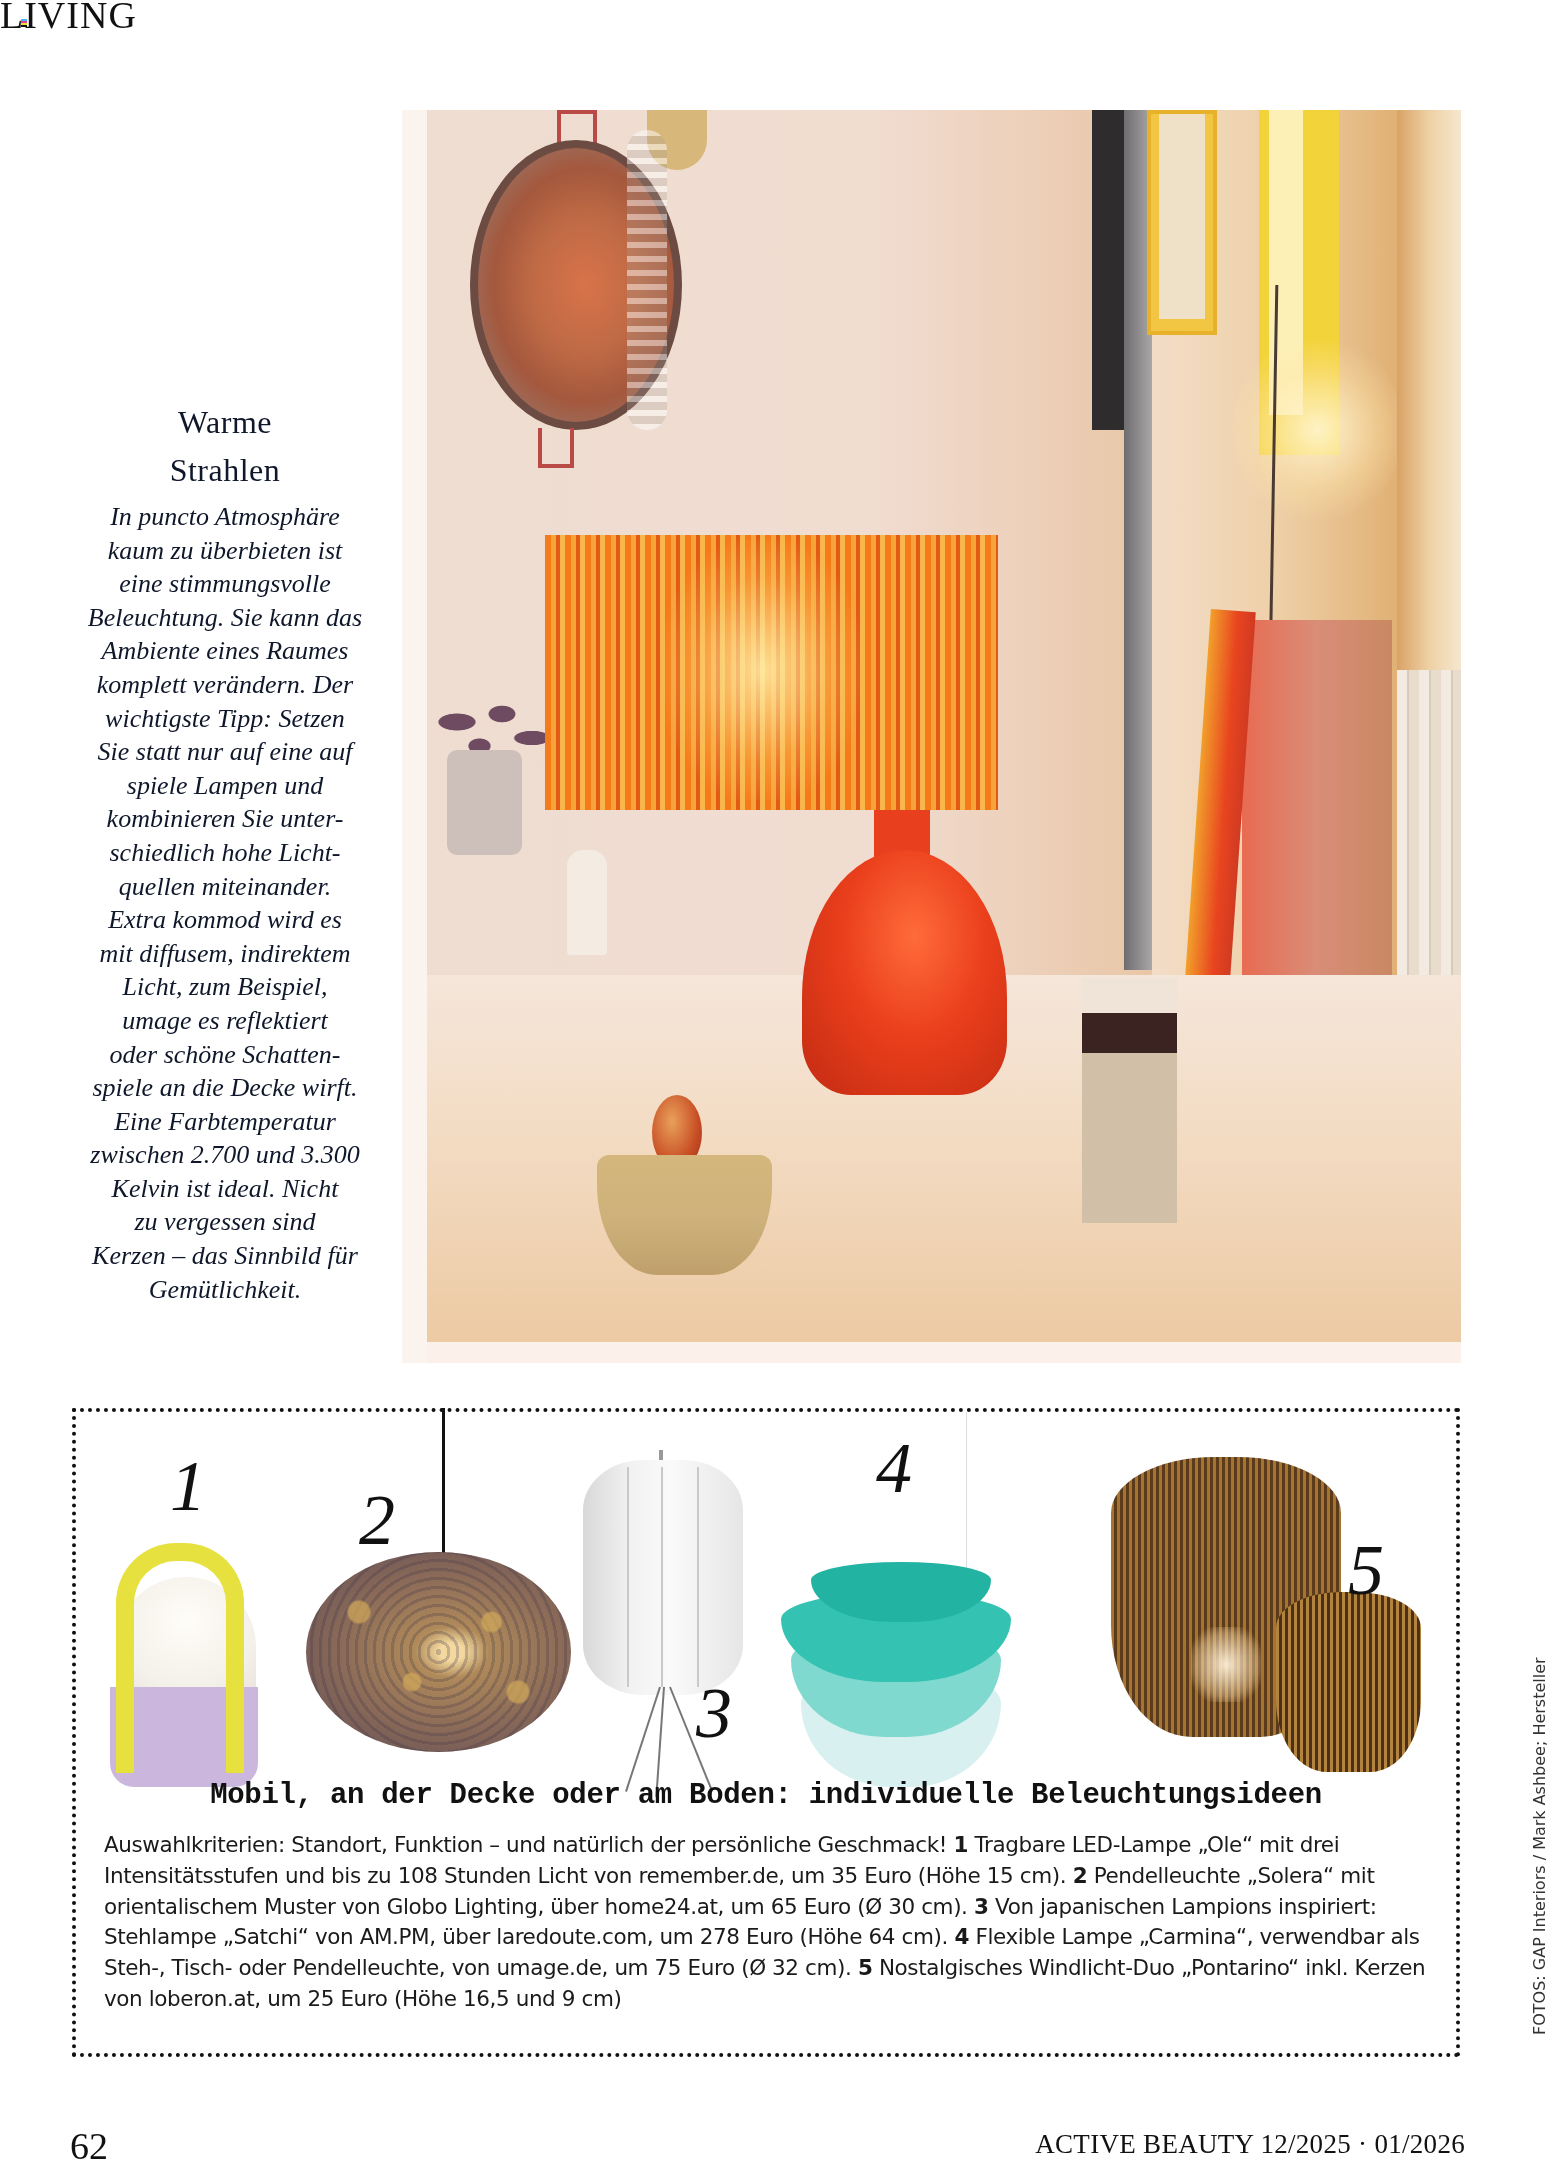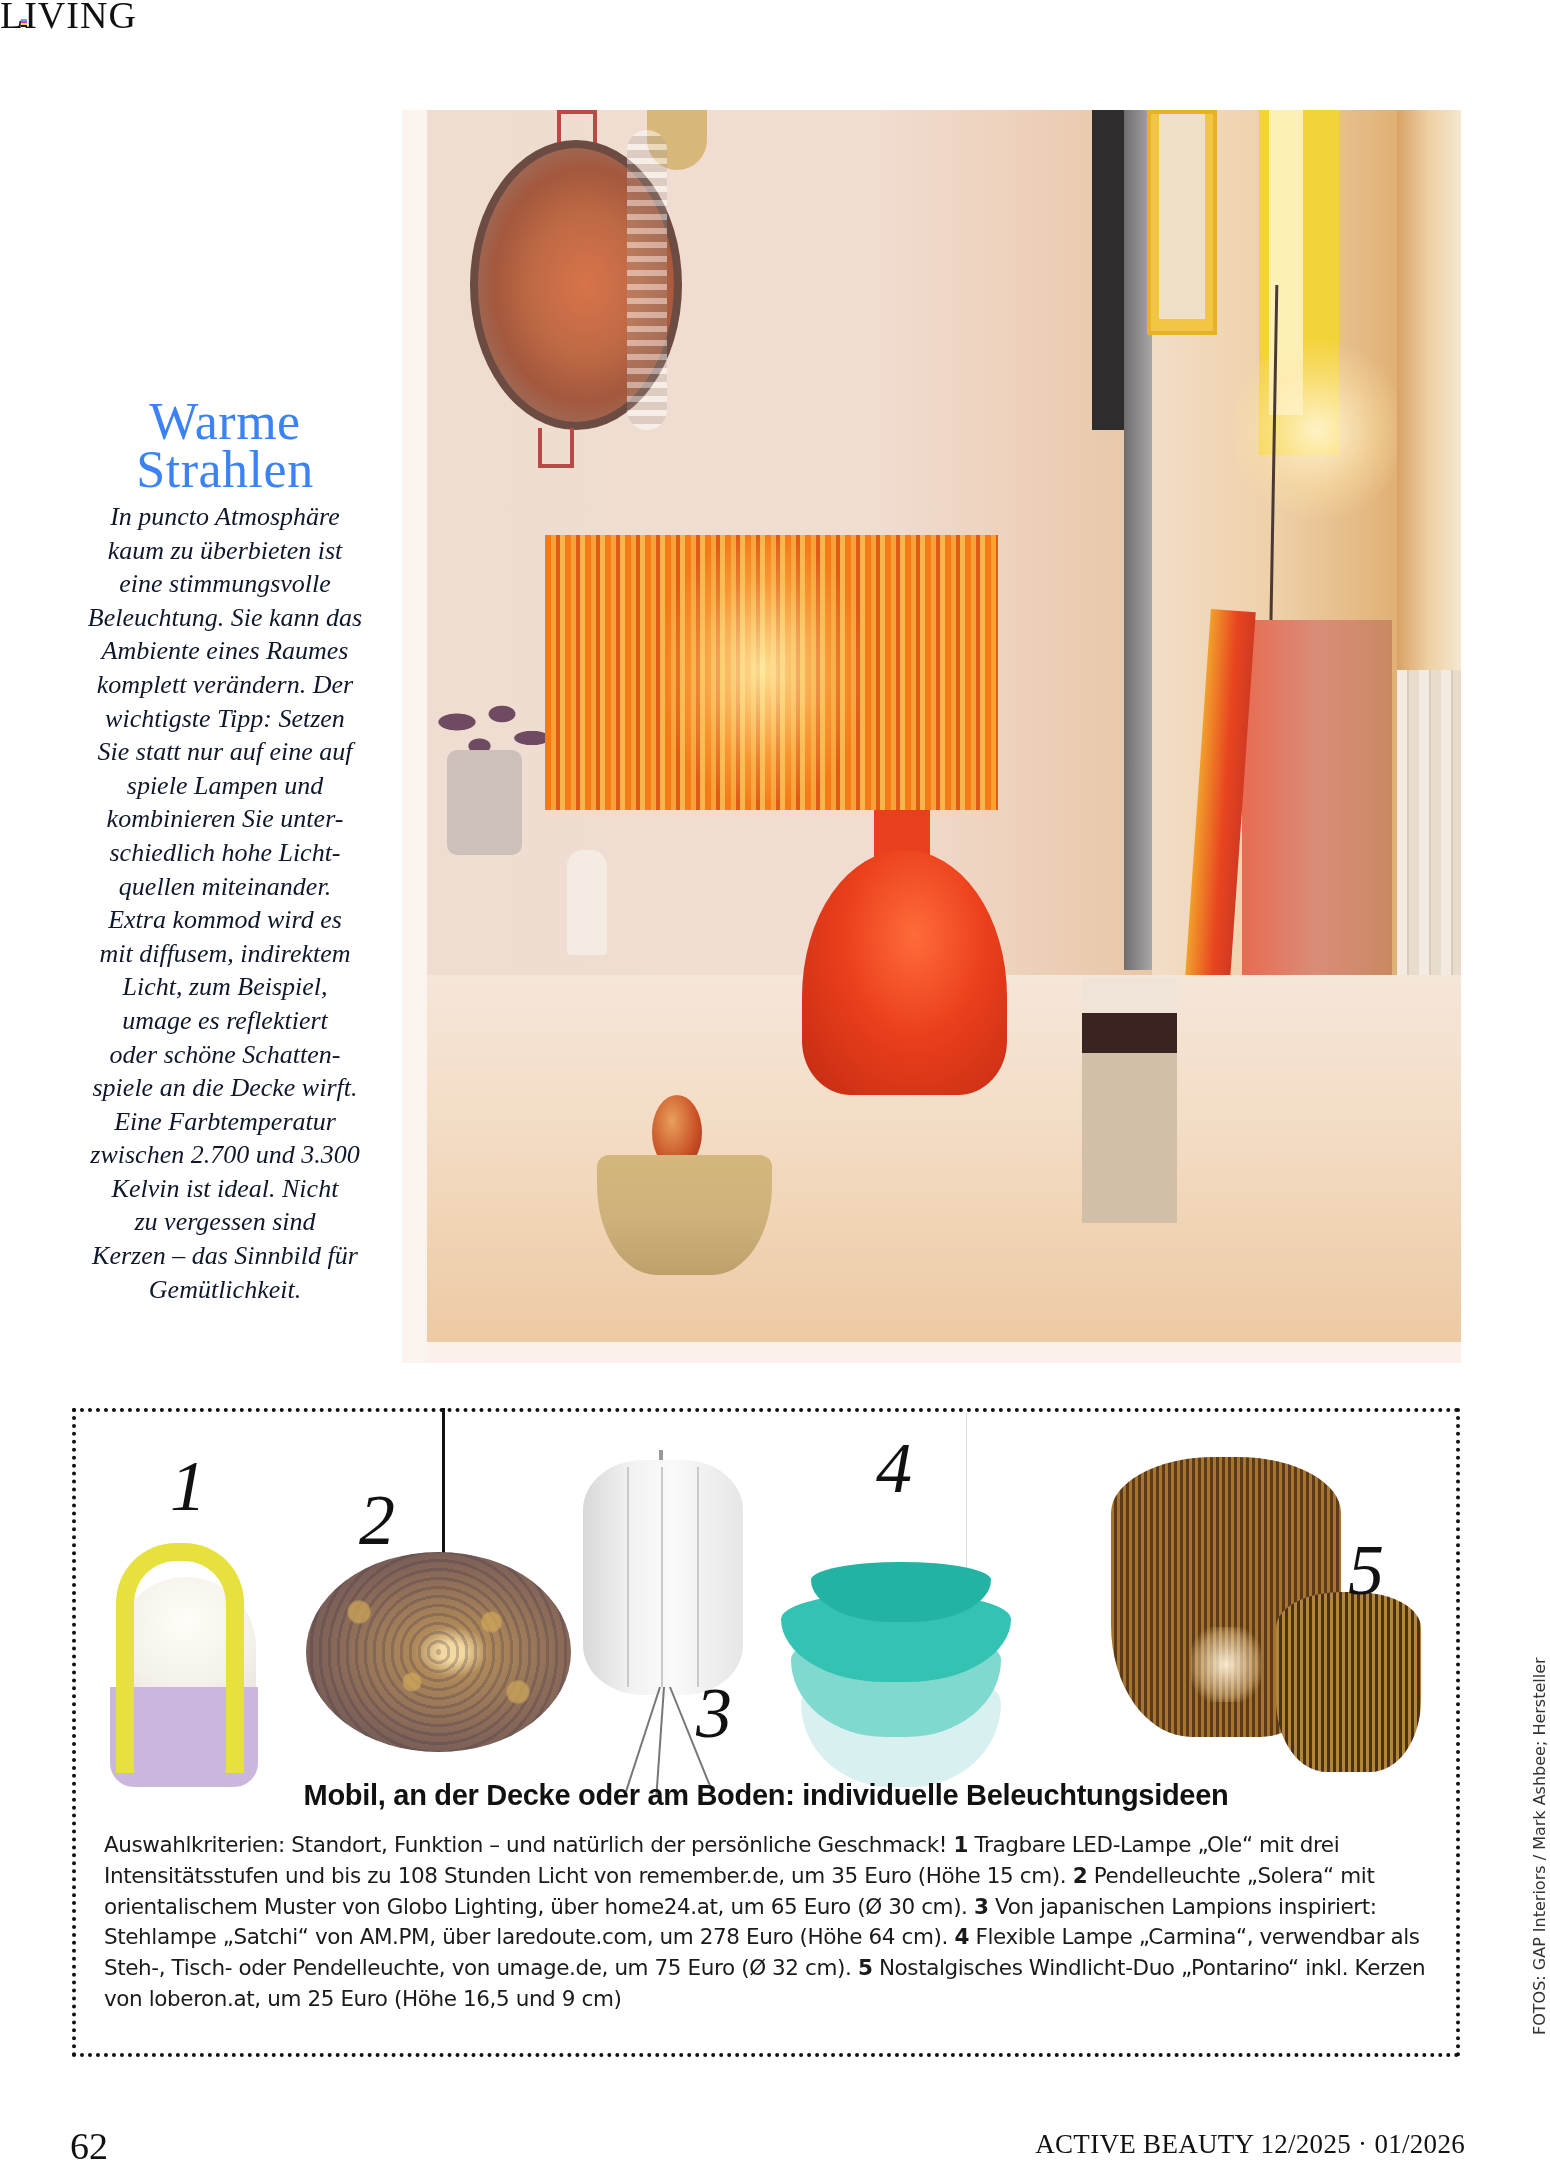--- a/index.html
+++ b/index.html
@@ -11,7 +11,7 @@
 
   
   .intro { position: absolute; left: 70px; top: 398px; width: 310px; text-align: center; }
-  .intro h1 { margin: 0; font-family: "Liberation Serif", serif; font-weight: normal; font-size: 52px; line-height: 48px; color: #3b82f6; letter-spacing: 0.5px; }
+  .intro h1 { margin: 0; font-family: "Liberation Serif", serif; font-weight: normal; font-size: 32px; line-height: 48px; color: #0f172a; letter-spacing: 0.5px; }
   .intro p { margin: 6px 0 0 0; font-family: "Liberation Serif", serif; font-style: italic; font-size: 26px; line-height: 33.6px; color: #0f172a; }
 
   

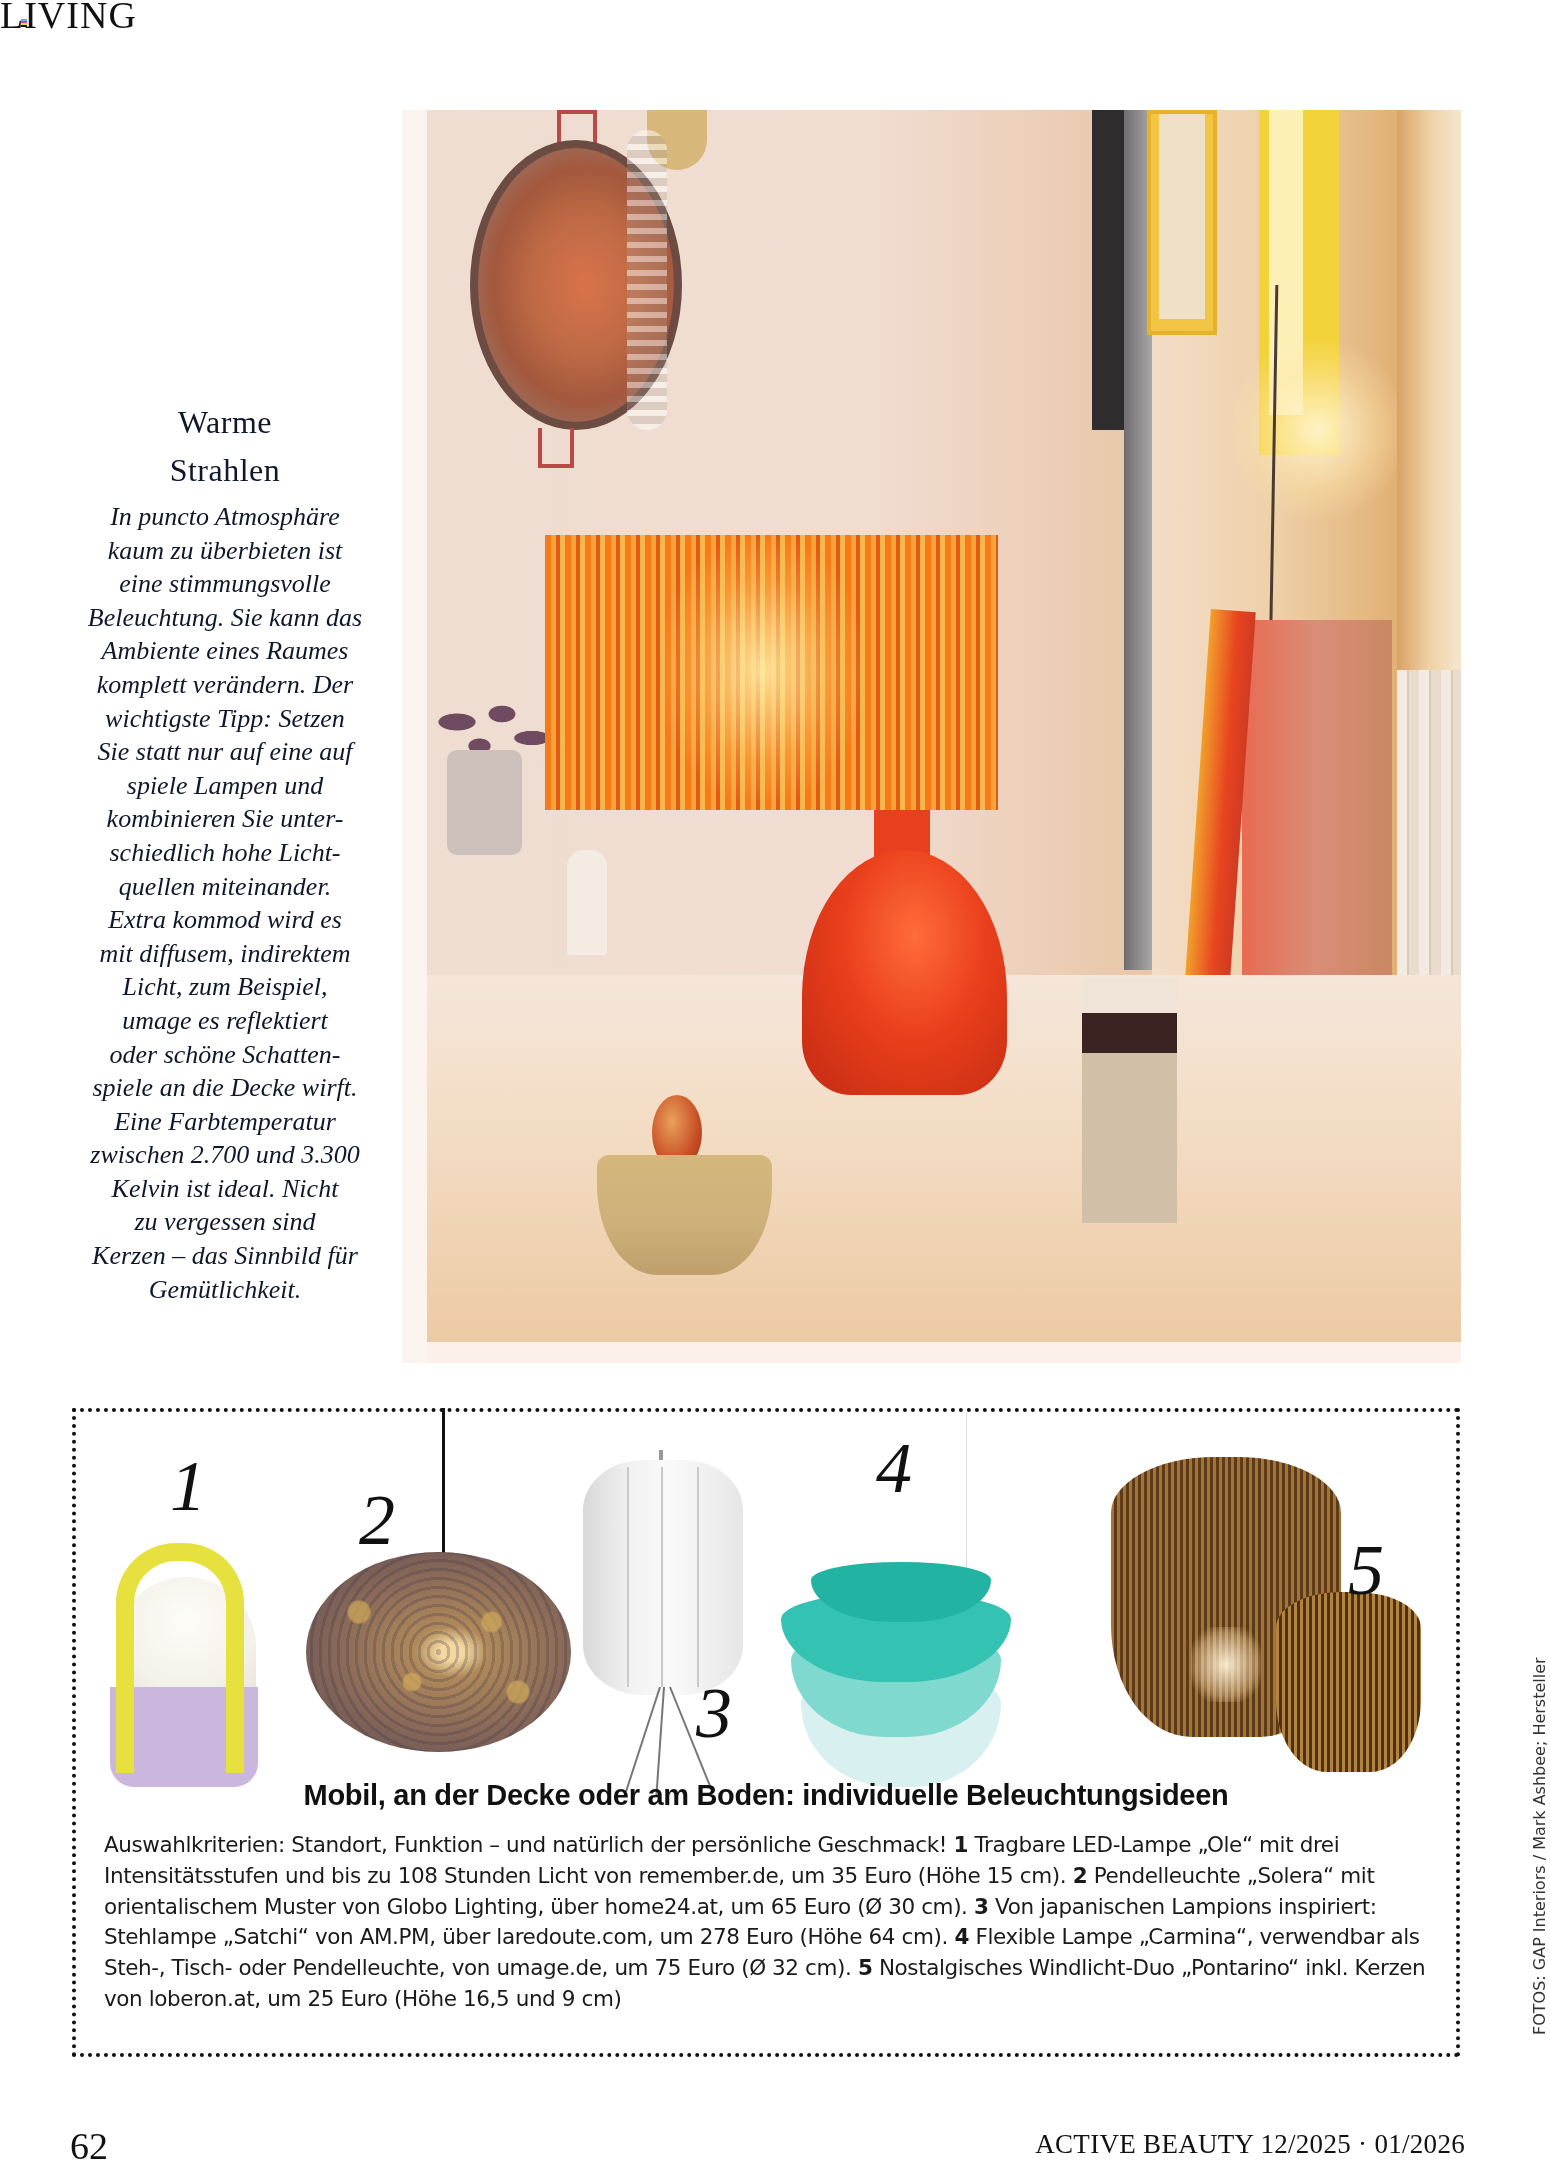--- a/index.html
+++ b/index.html
@@ -83,7 +83,7 @@
   .p5a .glow { position: absolute; left: 80px; top: 170px; width: 70px; height: 75px; background: radial-gradient(ellipse, rgba(255,240,215,0.95) 0%, rgba(250,220,170,0.4) 60%, transparent 80%); }
   .p5b { left: 1200px; top: 180px; width: 145px; height: 180px; border-radius: 45% 45% 35% 35% / 20% 20% 40% 40%; background: repeating-linear-gradient(90deg, #b3843d 0 3px, #4d3019 3px 6px); }
 
-  .caption-title { position: absolute; left: 0; right: 0; top: 367px; text-align: center; font-family: Liberation Sans, sans-serif; font-weight: bold; font-size: 29px; letter-spacing: -0.3px; color: #111; }
+  .caption-title { position: absolute; left: 0; right: 0; top: 367px; text-align: center; font-family: Liberation Mono, monospace; font-weight: bold; font-size: 29px; letter-spacing: -0.3px; color: #111; }
   .caption-body { position: absolute; left: 28px; right: 20px; top: 418px; font-family: "DejaVu Sans", sans-serif; font-size: 21.5px; line-height: 30.8px; color: #1a1a1a; letter-spacing: -0.4px; }
   .caption-body b { font-weight: bold; }
 

